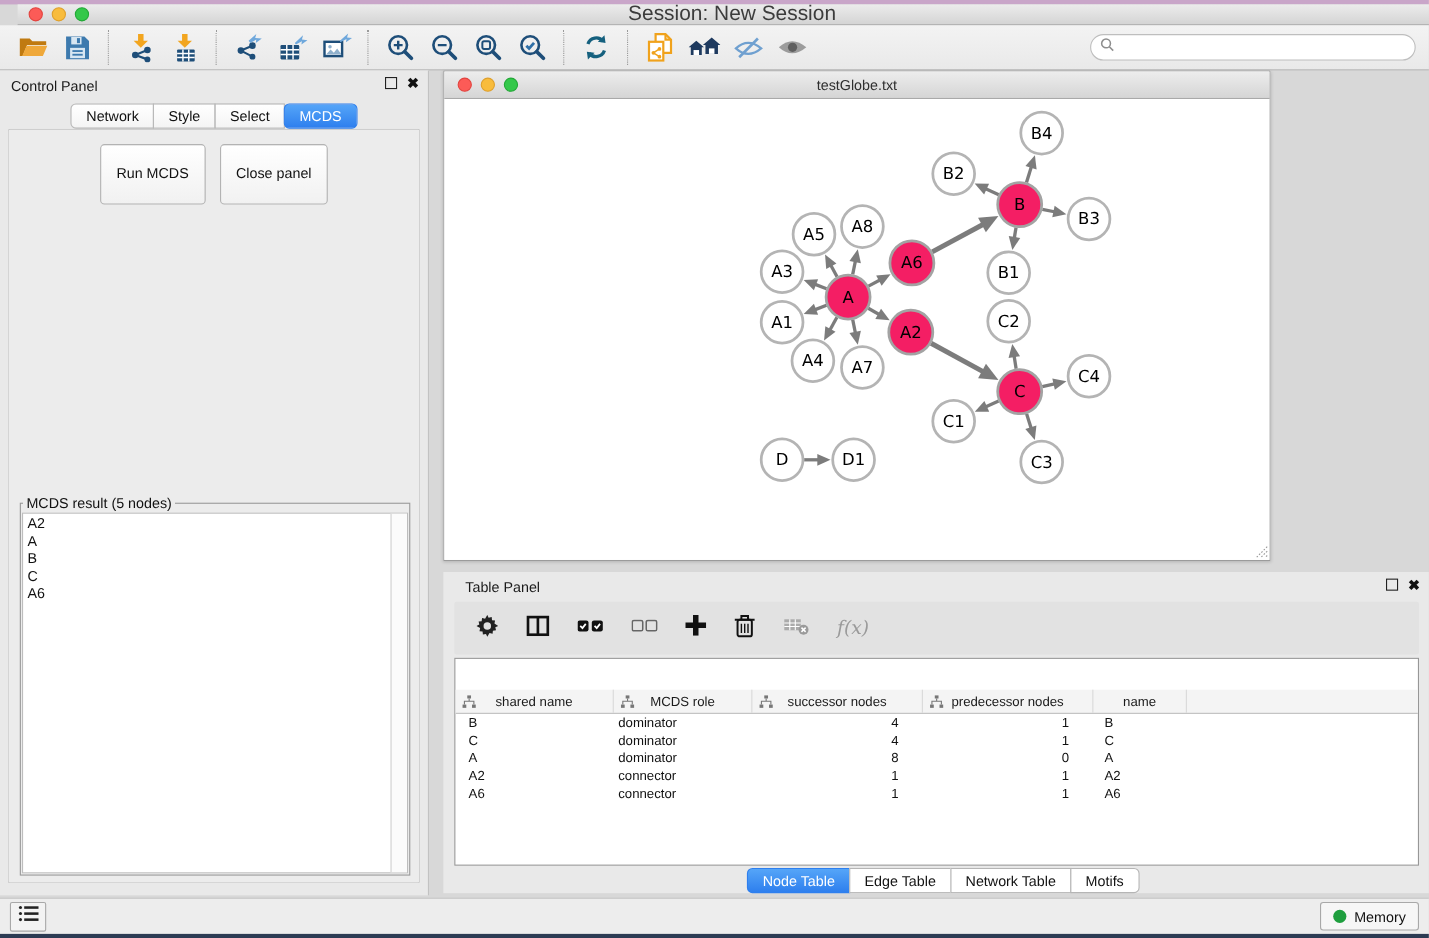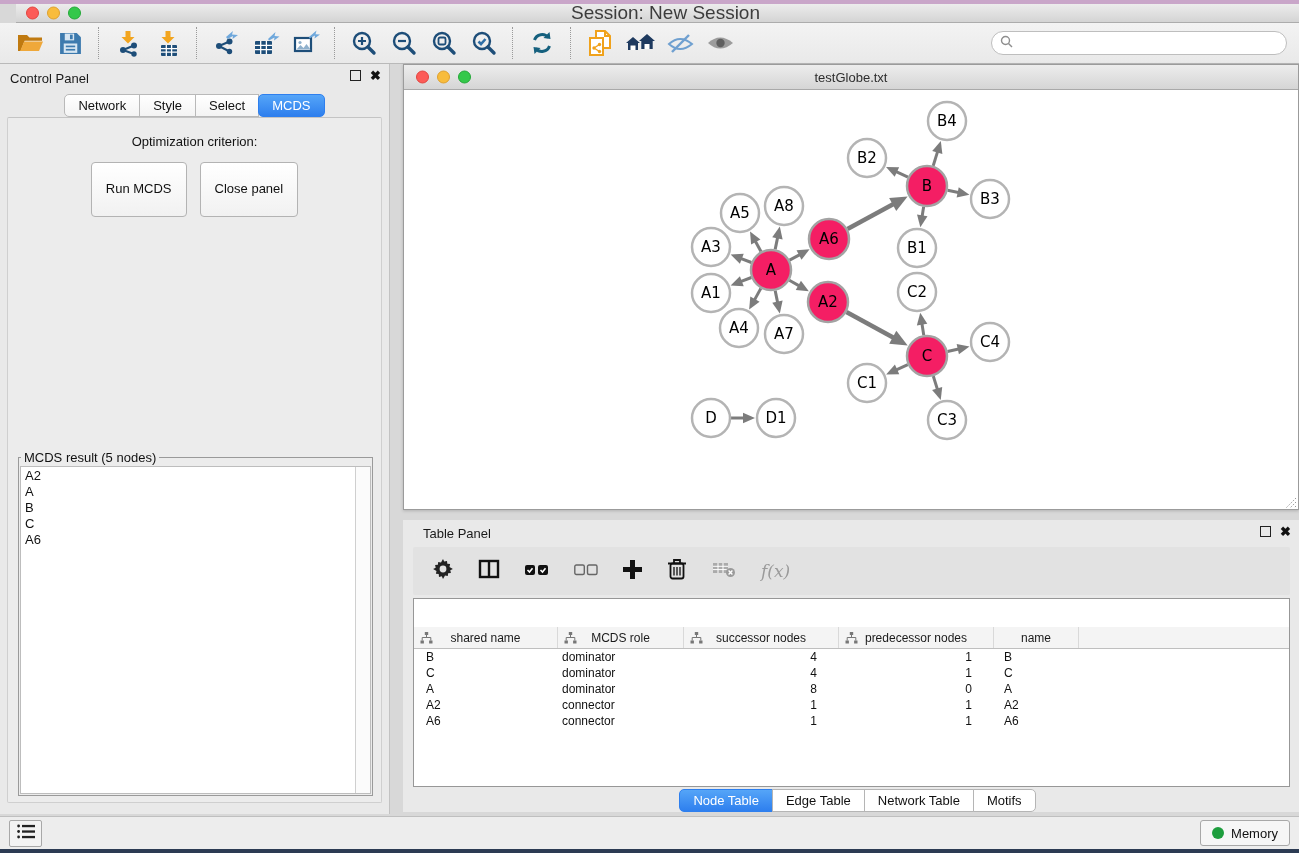--- a/index.html
+++ b/index.html
@@ -82,7 +82,7 @@
   .mcds-scroll{position:absolute;right:0;top:0;bottom:0;width:15px;background:#FBFBFB;border-left:1px solid #CFCFCF;box-sizing:border-box;}
   
   .net-window{
-    position:absolute;left:403px;top:64px;width:896px;height:446px;
+    position:absolute;left:403px;top:64px;width:752px;height:446px;
     background:#fff;border:1px solid #9B9B9B;box-sizing:border-box;
     box-shadow:0 1px 3px rgba(0,0,0,0.18);
   }

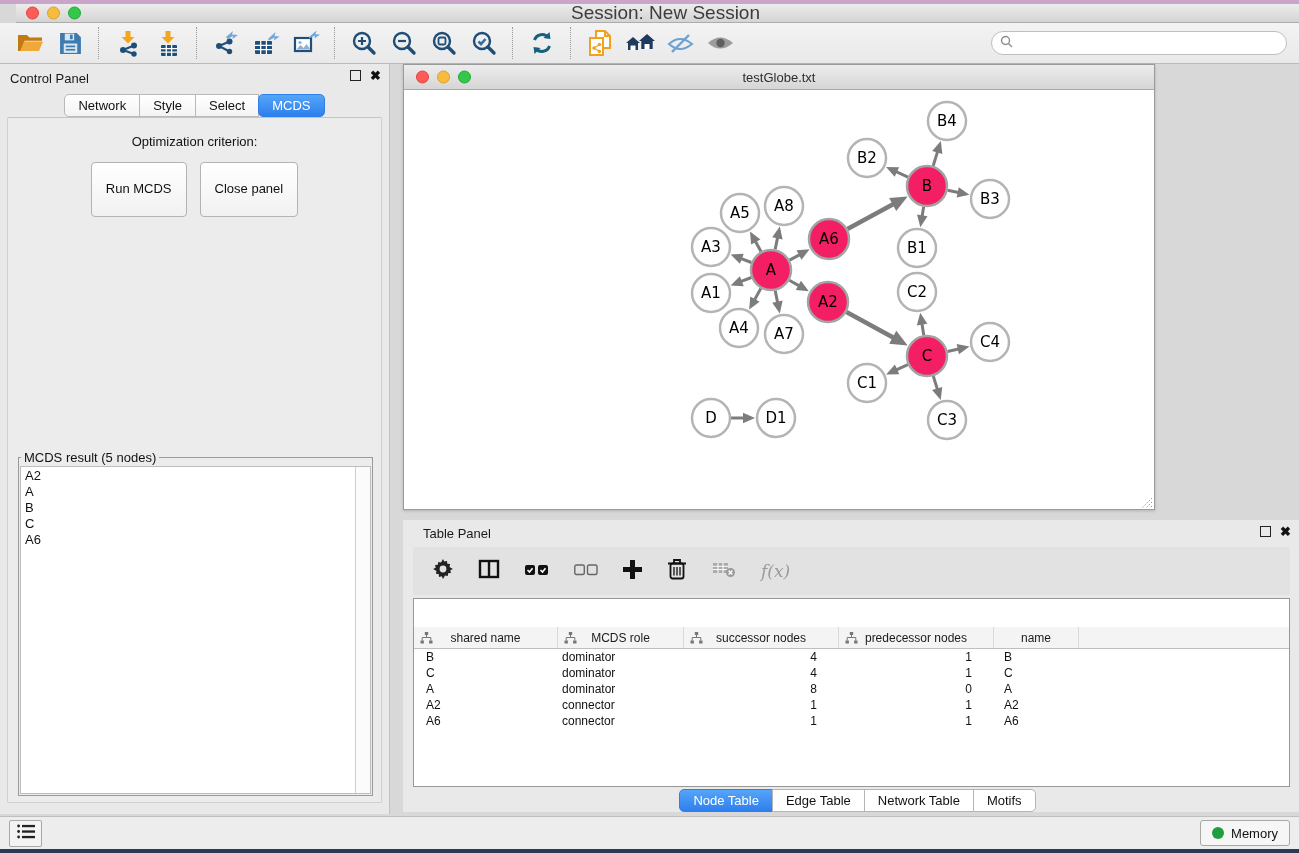--- a/index.html
+++ b/index.html
@@ -345,7 +345,6 @@
       <div class="cp-tab active">MCDS</div>
     </div>
   <div class="cp-body">
-    <div class="opt-label">Optimization criterion:</div>
     <div class="btn-row">
       <div class="push-btn">Run MCDS</div>
       <div class="push-btn">Close panel</div>

